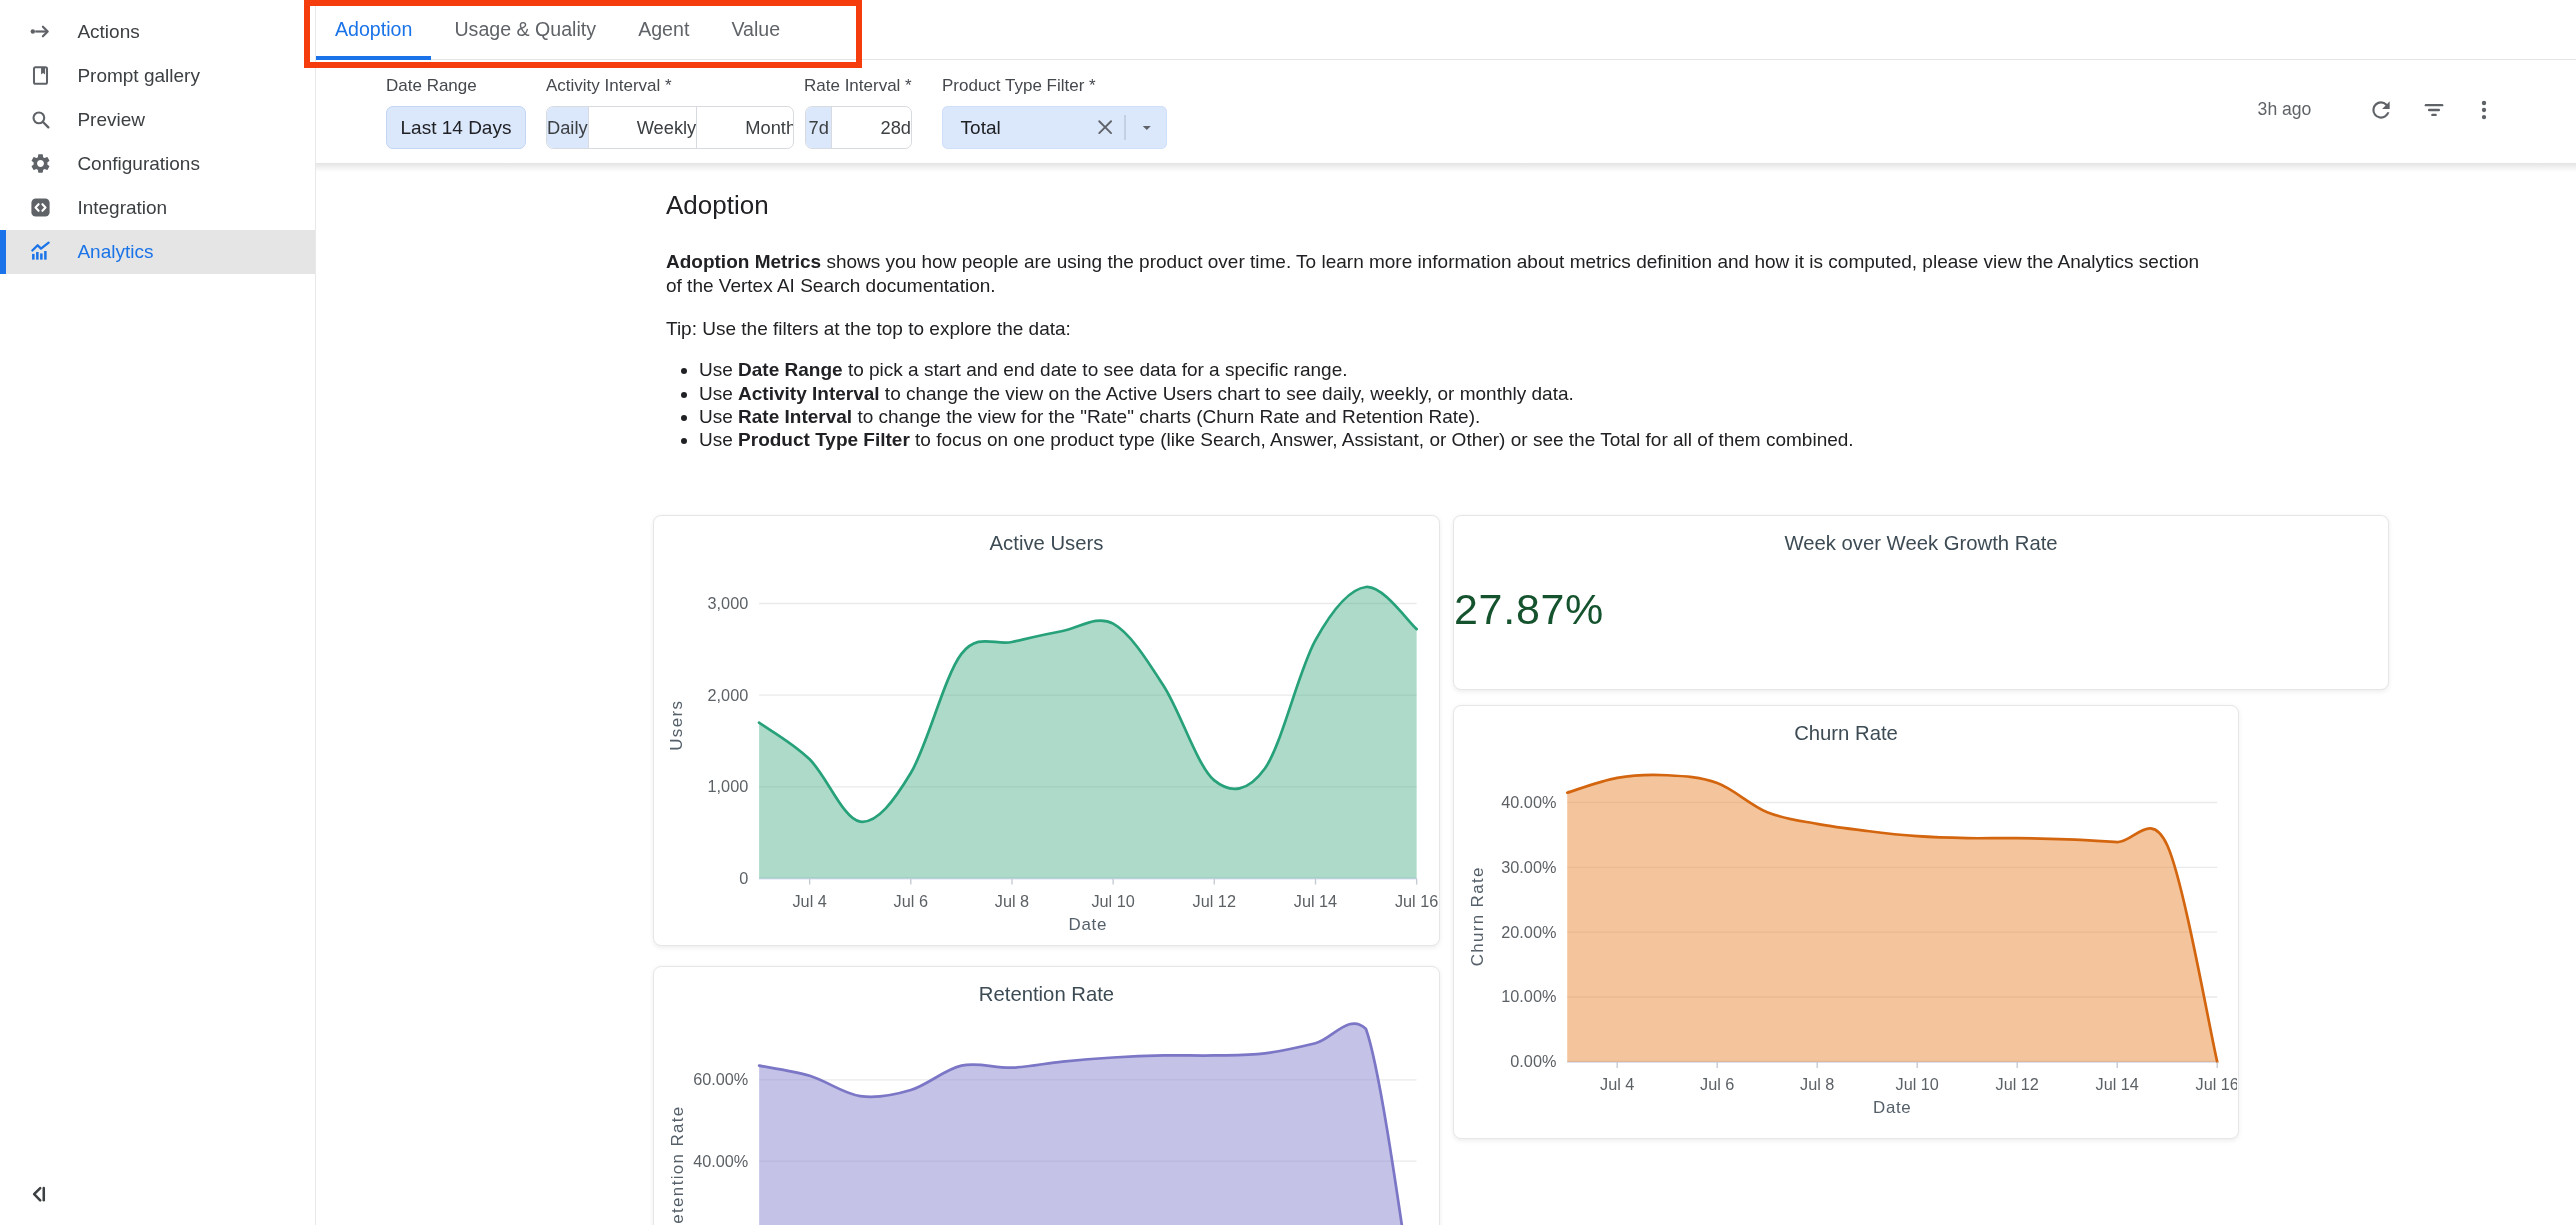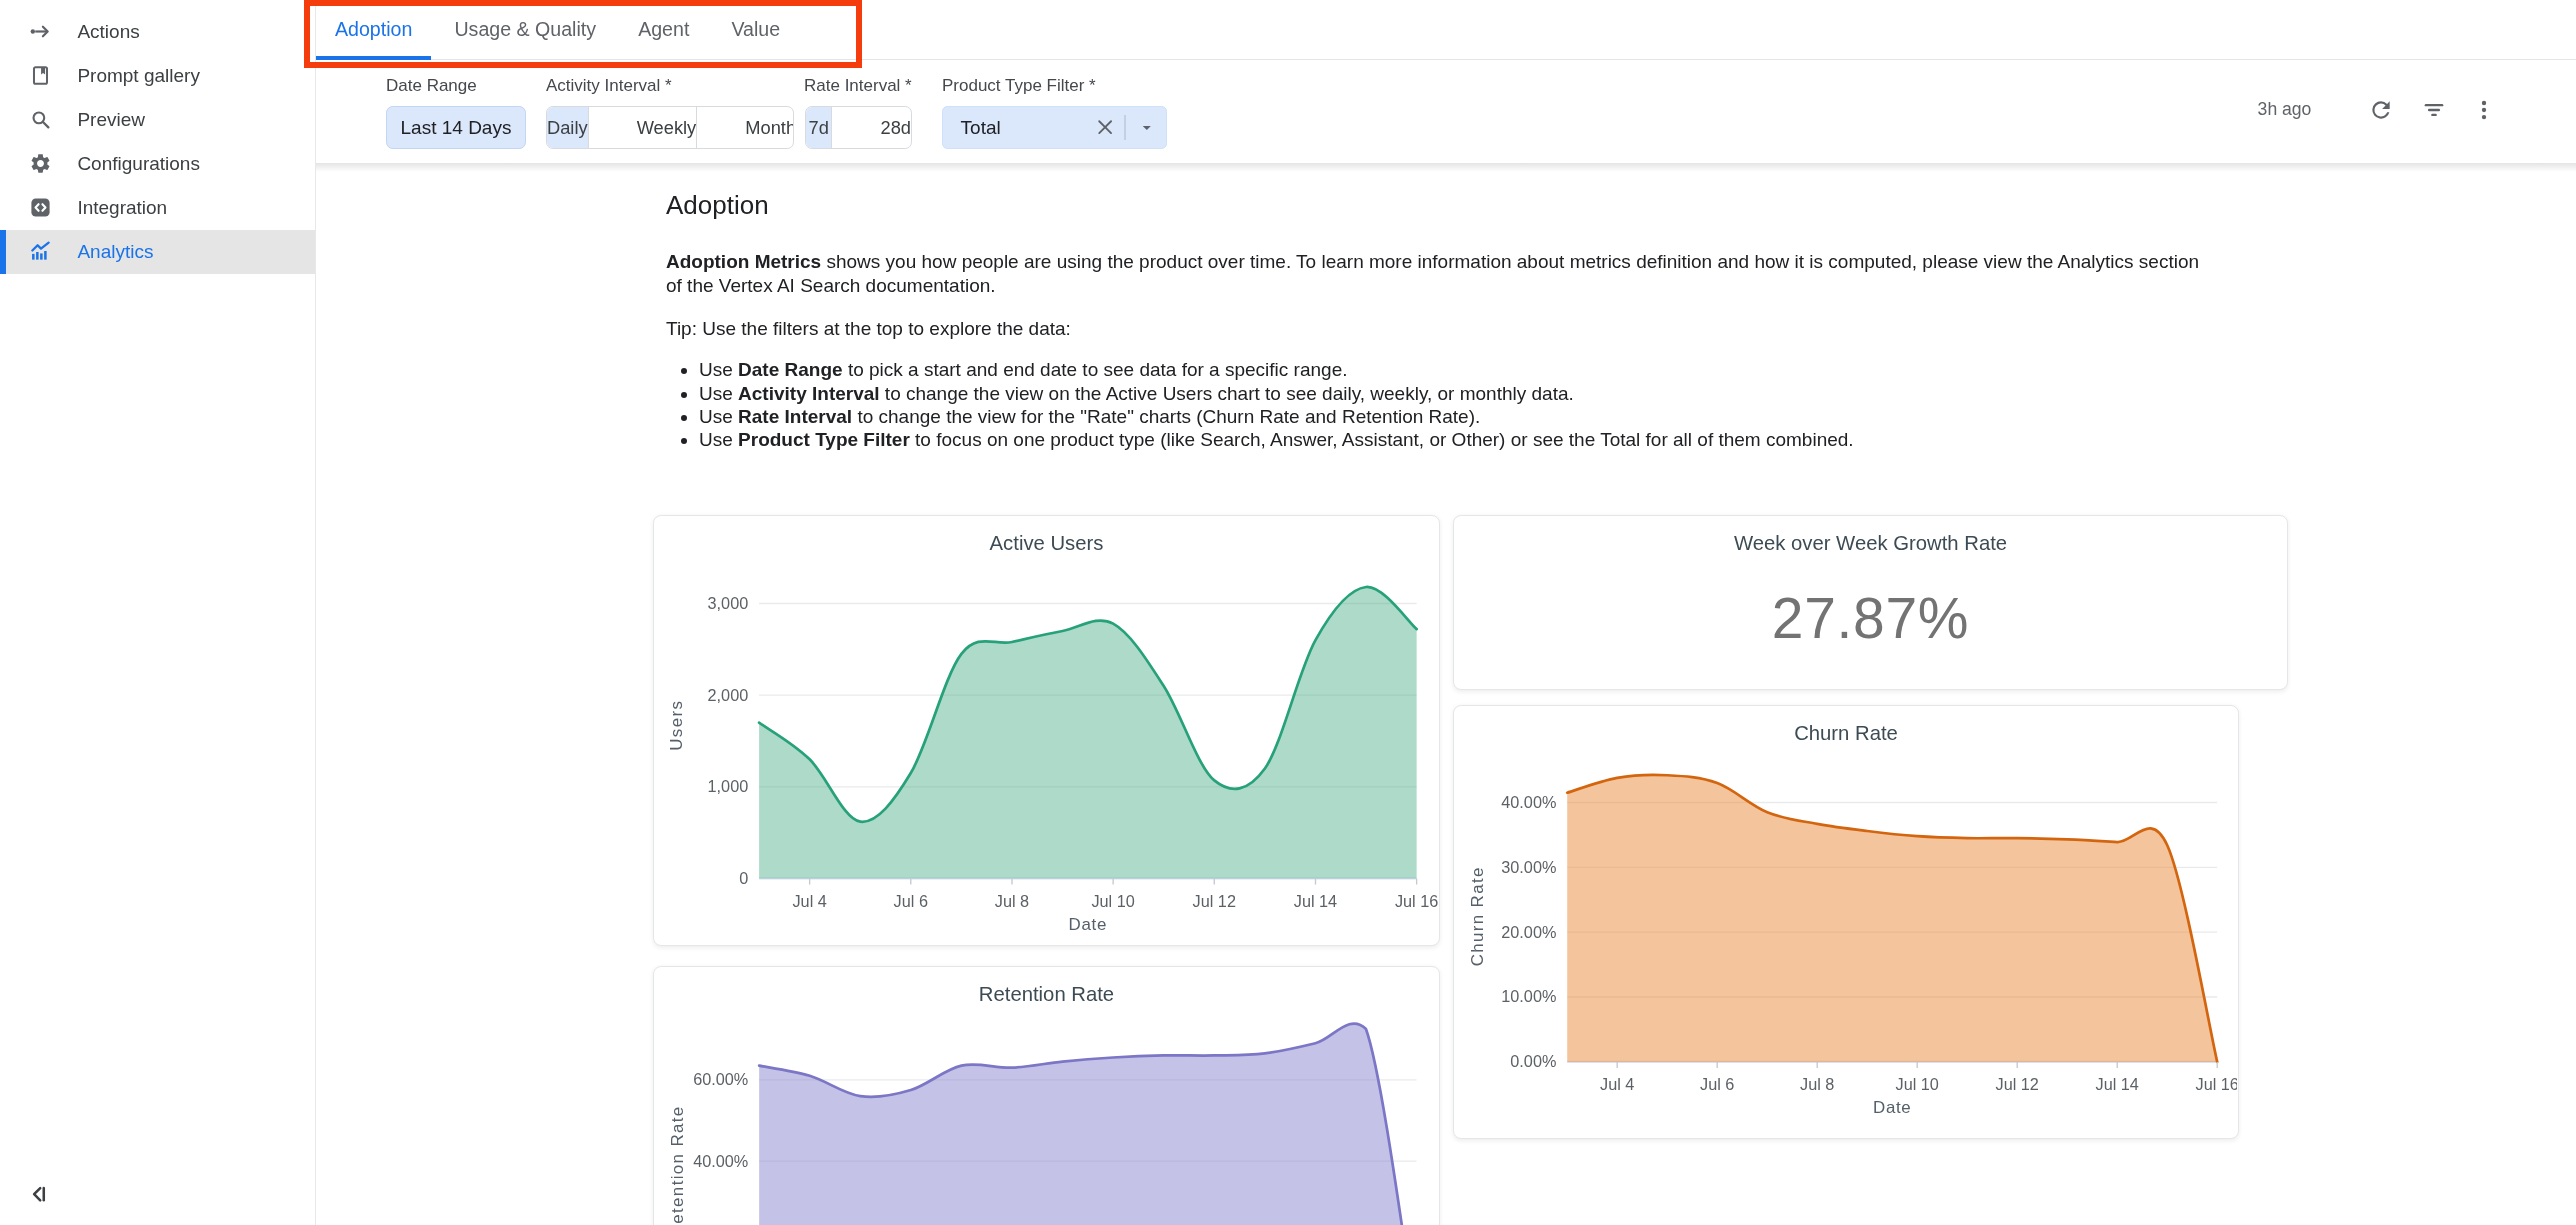--- a/index.html
+++ b/index.html
@@ -78,7 +78,7 @@
   .stat-value { text-align:center; margin-top:30px; font-size:57px; color:#737373; letter-spacing:0.7px; }
   .chart { position:absolute; left:0; top:39px; }
   #card-active    { left:337px;  top:352px;  width:787px; height:431px; }
-  #card-wow       { left:1137px; top:352px;  width:835px; height:175px; }
+  #card-wow       { left:1137px; top:352px;  width:936px; height:175px; }
   #card-churn     { left:1137px; top:542px;  width:786px; height:434px; }
   #card-retention { left:337px;  top:803px; width:787px; height:434px; }
 </style>

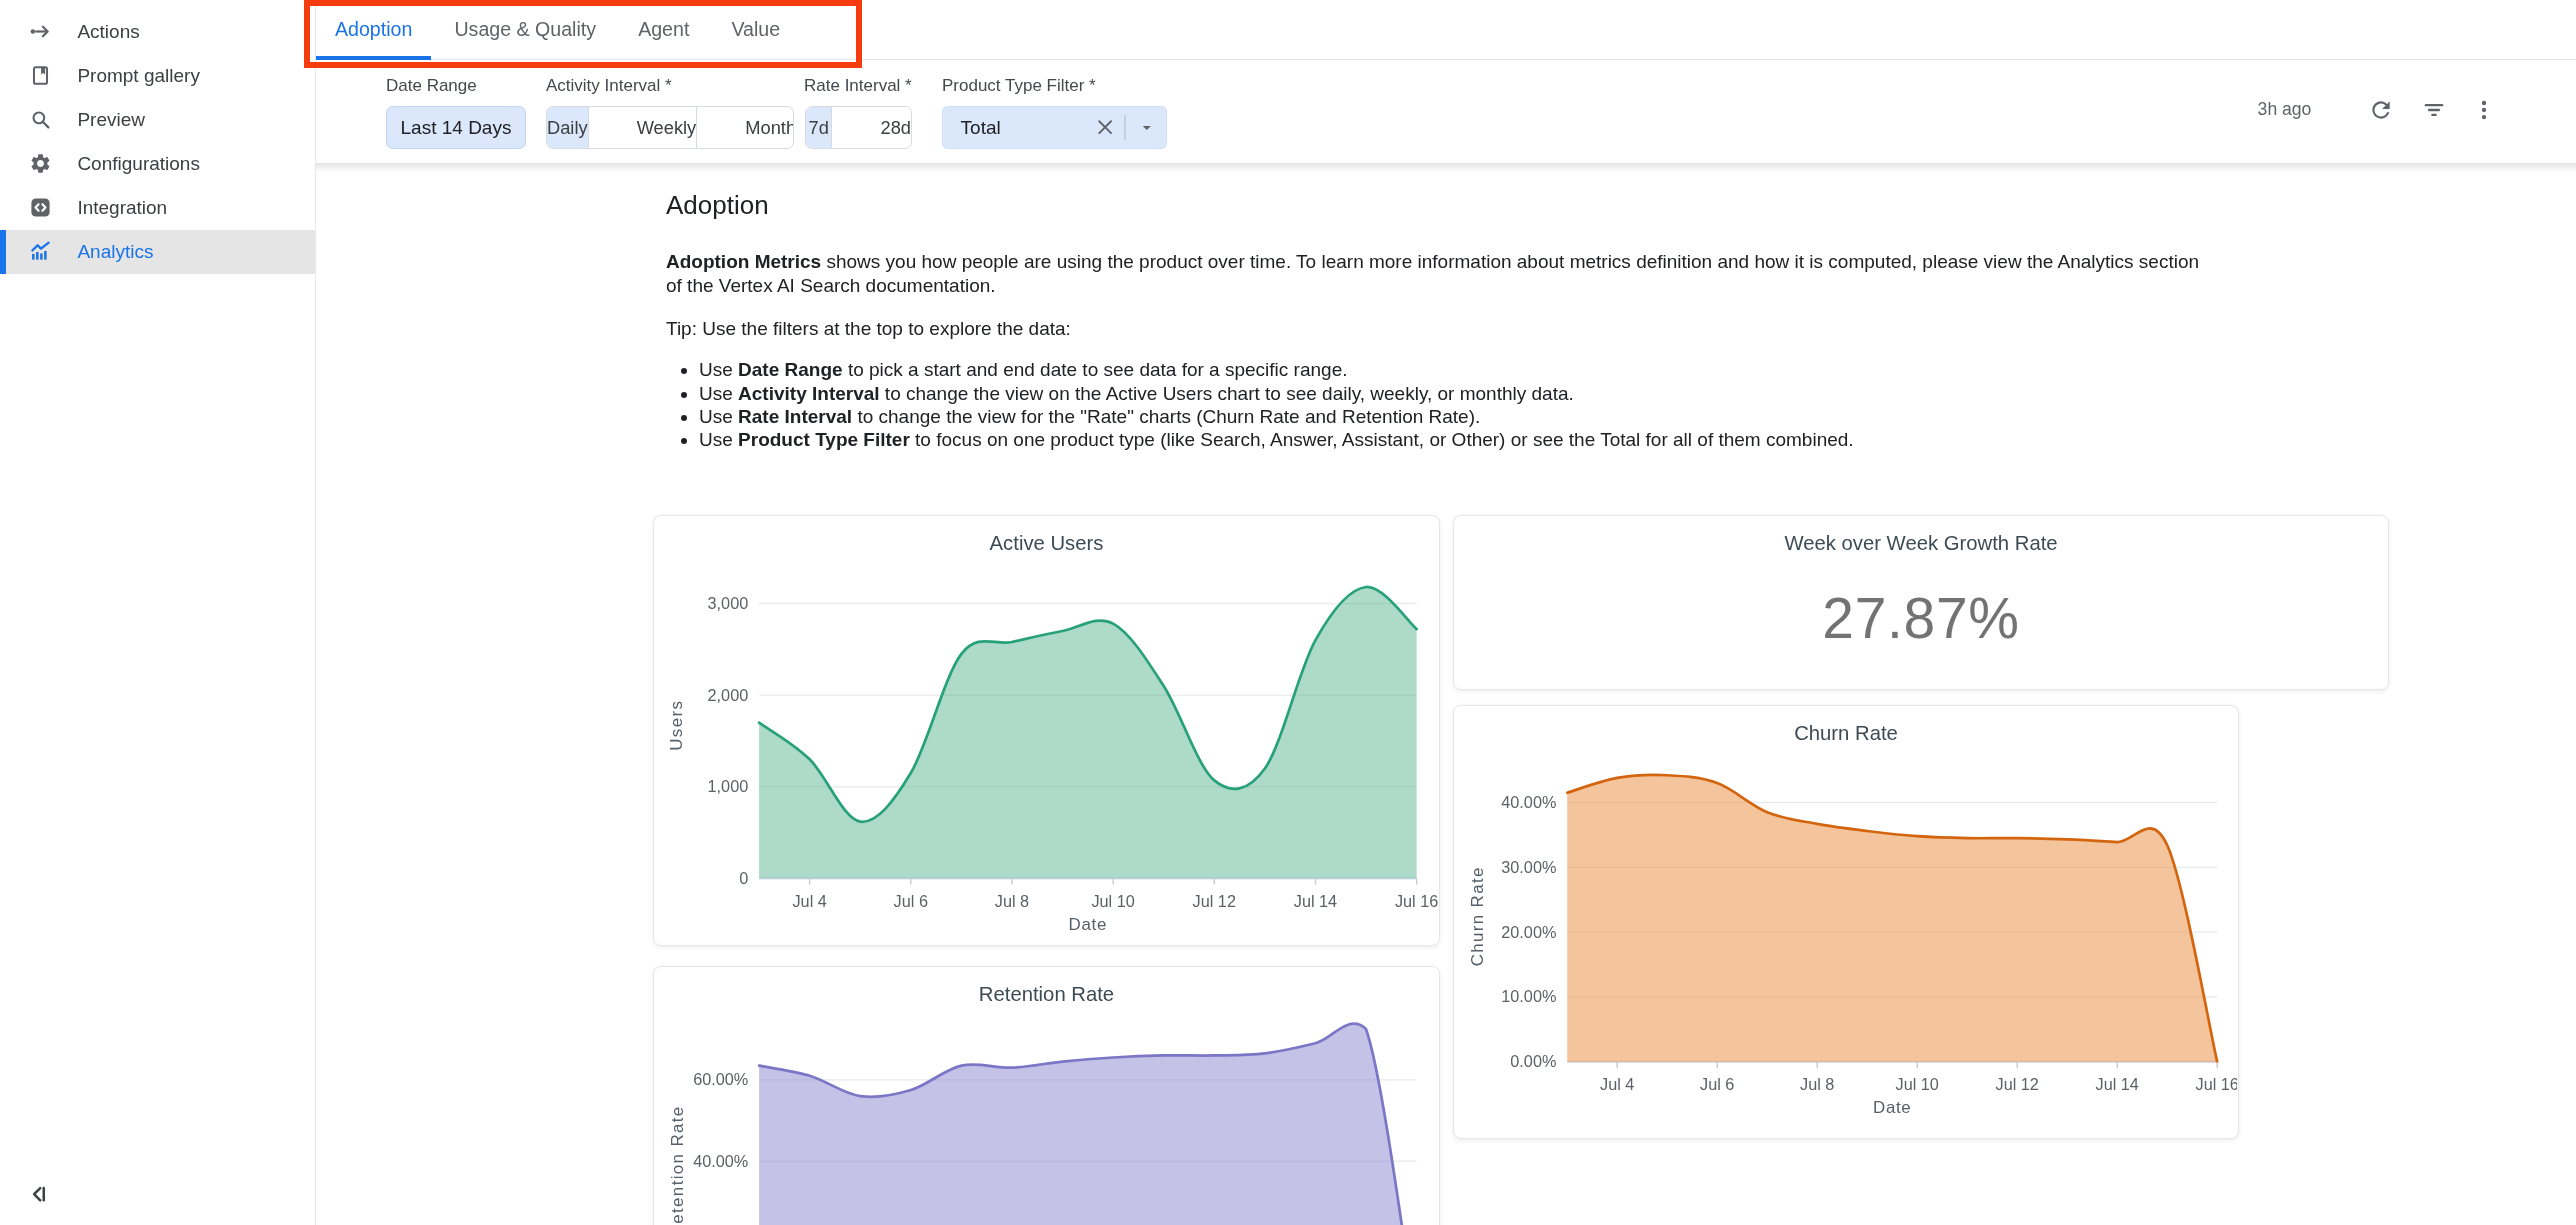--- a/index.html
+++ b/index.html
@@ -75,7 +75,7 @@
   .card { position:absolute; background:#fff; border:1.4px solid #e5e6e8; border-radius:8.1px;
     box-shadow:0 1.4px 4.1px rgba(32,33,36,.08); }
   .card-title { text-align:center; margin-top:16.3px; font-size:20.3px; color:#3d4b54; font-weight:400; }
-  .stat-value { text-align:center; margin-top:30px; font-size:57px; color:#737373; letter-spacing:0.7px; }
+  .stat-value { text-align:left; margin-top:30px; font-size:43px; color:#14532d; letter-spacing:0.7px; }
   .chart { position:absolute; left:0; top:39px; }
   #card-active    { left:337px;  top:352px;  width:787px; height:431px; }
   #card-wow       { left:1137px; top:352px;  width:936px; height:175px; }

